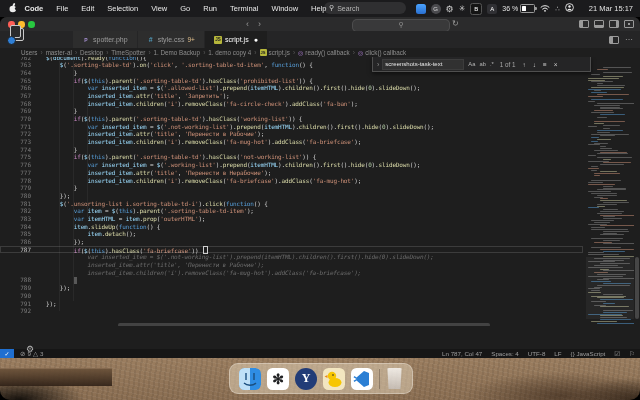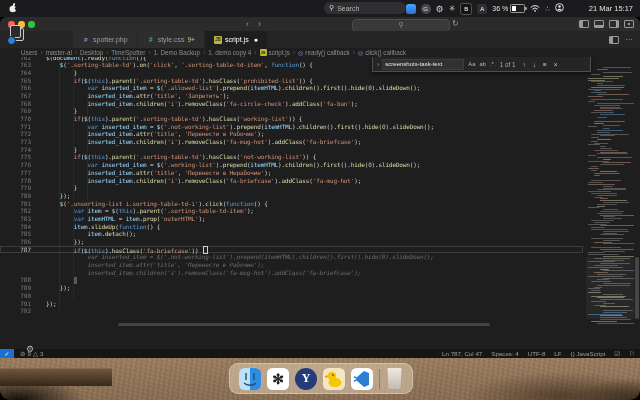--- a/index.html
+++ b/index.html
@@ -135,6 +135,18 @@
           <circle cx="7.4" cy="5.4" r="1.5" fill="#1b1b1d"></circle>
         </svg>
     </span>
+    <div id="menus">
+        <span class="first">Code</span>
+        <span>File</span>
+        <span>Edit</span>
+        <span>Selection</span>
+        <span>View</span>
+        <span>Go</span>
+        <span>Run</span>
+        <span>Terminal</span>
+        <span>Window</span>
+        <span>Help</span>
+      </div>
     <div class="mb-search">
       <span class="mag">⚲</span>
       <span>Search</span>

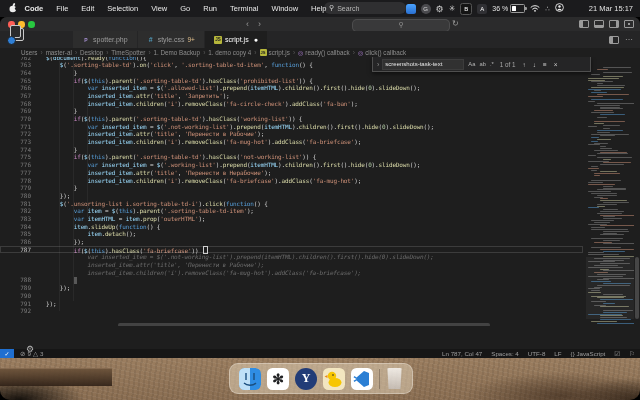--- a/index.html
+++ b/index.html
@@ -22,7 +22,7 @@
   .bshell{position:relative;width:13px;height:6.5px;border:1px solid #9a9a9a;border-radius:1.5px;}
   .bshell i{position:absolute;left:1px;top:1px;bottom:1px;width:4px;background:#fff;border-radius:0.5px;}
   .bshell u{position:absolute;right:-2.5px;top:1.5px;width:1.5px;height:3px;background:#9a9a9a;border-radius:0 1px 1px 0;}
-  .clock{font-size:7.5px;margin-left:20px;margin-right:3px;}
+  .clock{font-size:7.5px;margin-left:10px;margin-right:3px;}
   
   #window{position:absolute;left:0;top:17px;width:640px;height:341px;background:#1e1e1e;
     border-radius:7px 7px 0 0;overflow:hidden;}

